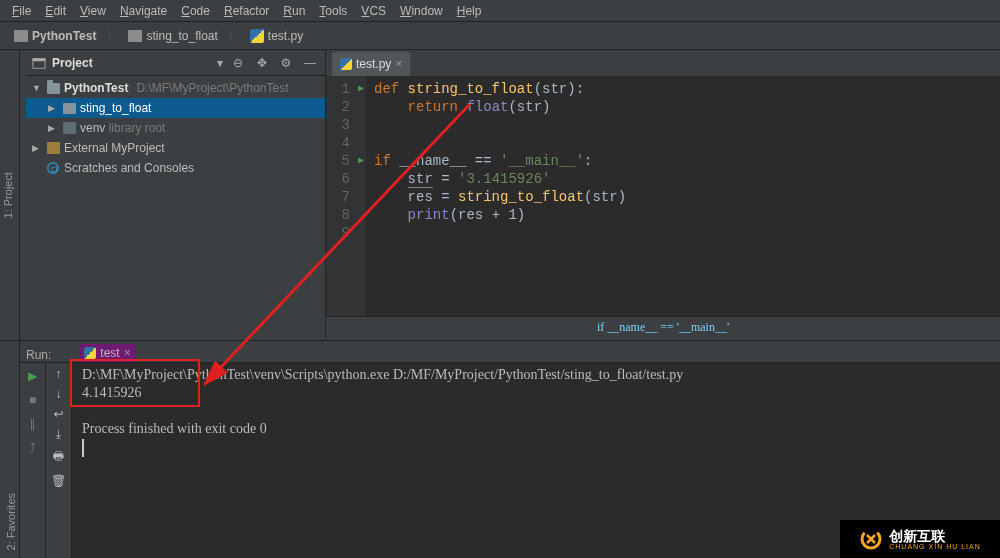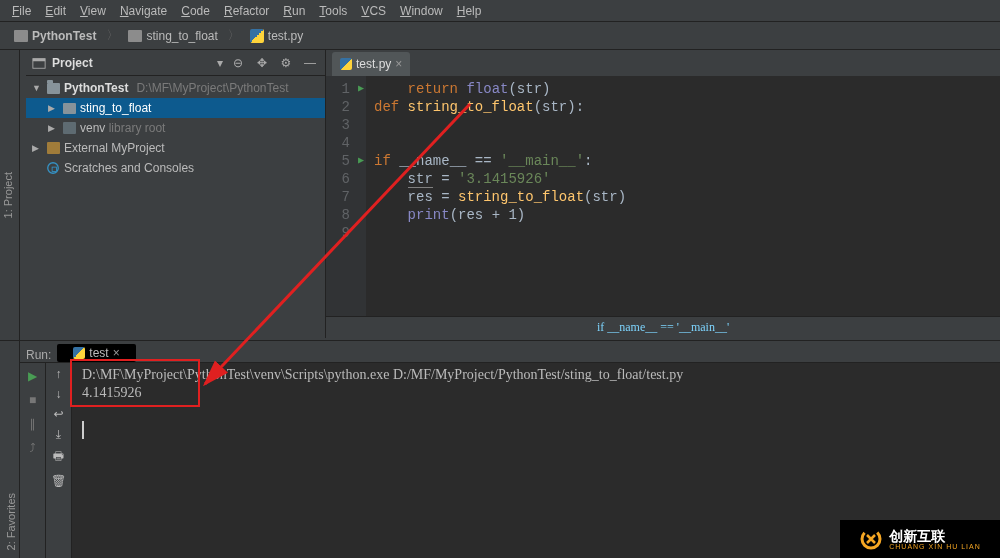--- a/index.html
+++ b/index.html
@@ -186,8 +186,8 @@
         <div class="ln">9</div>
       </div>
       <div class="code" id="code-block">
+          <div class="line"><span class="kw">def </span><span class="fn">string_to_float</span><span class="txt">(</span><span class="param">str</span><span class="txt">):</span></div>
           <div class="line"><span class="txt">    </span><span class="kw">return </span><span class="builtin">float</span><span class="txt">(</span><span class="param">str</span><span class="txt">)</span></div>
-          <div class="line"><span class="kw">def </span><span class="fn">string_to_float</span><span class="txt">(</span><span class="param">str</span><span class="txt">):</span></div>
           <div class="line">&nbsp;</div>
           <div class="line">&nbsp;</div>
           <div class="line"><span class="kw">if </span><span class="txt">__name__ == </span><span class="str">'__main__'</span><span class="txt">:</span></div>

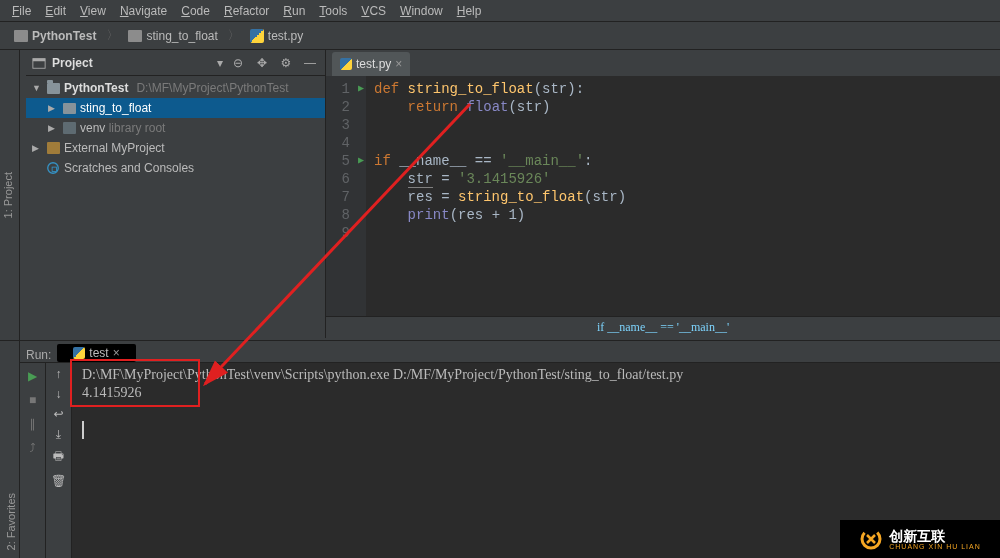--- a/index.html
+++ b/index.html
@@ -52,7 +52,7 @@
 .run-panel { position:absolute; left:0; right:0; top:340px; bottom:0; background:#2b2b2b; border-top:1px solid #222; display:flex; }
 .run-header { position:absolute; left:20px; top:0; height:22px; display:flex; align-items:flex-end; gap:6px; padding:0 6px; background:#3c3f41; width:calc(100% - 20px); border-bottom:1px solid #222; }
 .run-header .lbl { color:#aaa; }
-.run-tab { display:flex; align-items:center; gap:4px; background:#000000; padding:2px 16px; border-radius:2px; }
+.run-tab { display:flex; align-items:center; gap:4px; background:#701a75; padding:2px 5px; border-radius:2px;margin-left:22px; }
 .run-left-rail { width:20px; background:#3c3f41; border-right:1px solid #222; display:flex; flex-direction:column; justify-content:end; }
 .run-left-rail .vt { writing-mode:vertical-lr; transform:rotate(180deg); padding:8px 2px; font-size:11px; color:#999; }
 .run-toolbar { width:26px; background:#3c3f41; border-right:1px solid #222; padding-top:26px; display:flex; flex-direction:column; align-items:center; gap:6px; }

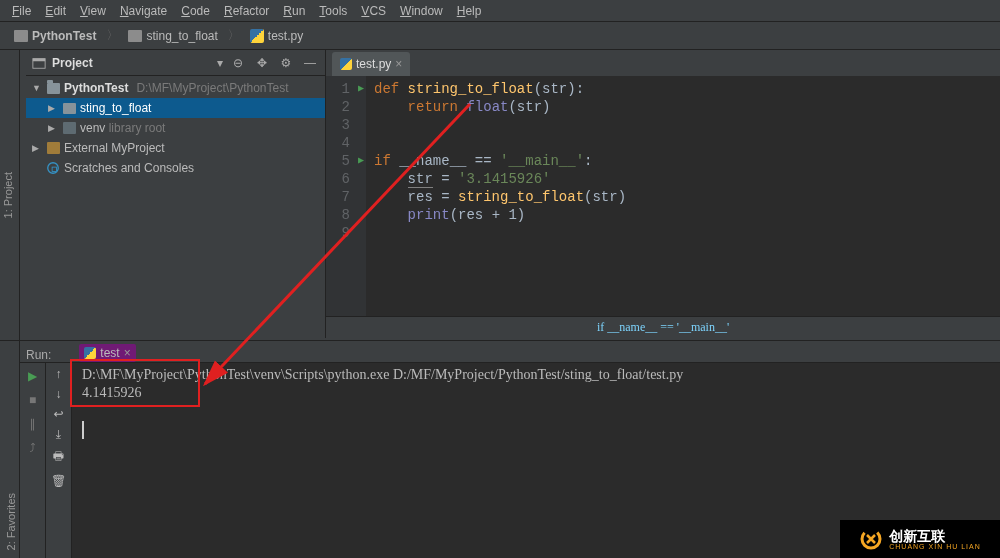--- a/index.html
+++ b/index.html
@@ -231,6 +231,7 @@
       <div class="oline">D:\MF\MyProject\PythonTest\venv\Scripts\python.exe D:/MF/MyProject/PythonTest/sting_to_float/test.py</div>
       <div class="oline">4.1415926</div>
       <div class="oline">&nbsp;</div>
+      <div class="oline">Process finished with exit code 0</div>
       <div class="oline cursor-line">&nbsp;</div>
     </div>
 </div>

